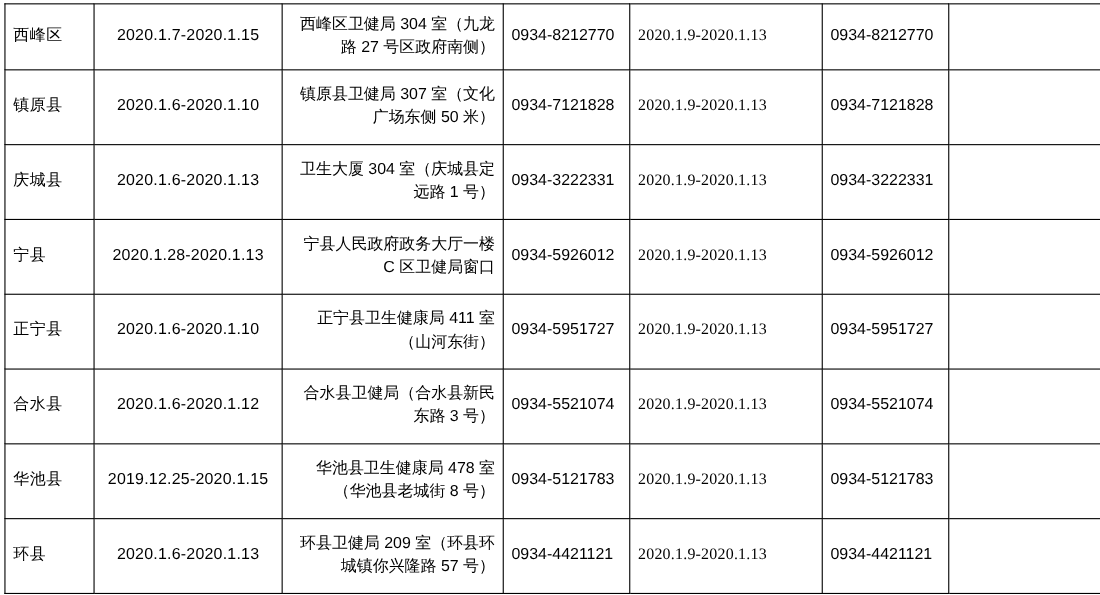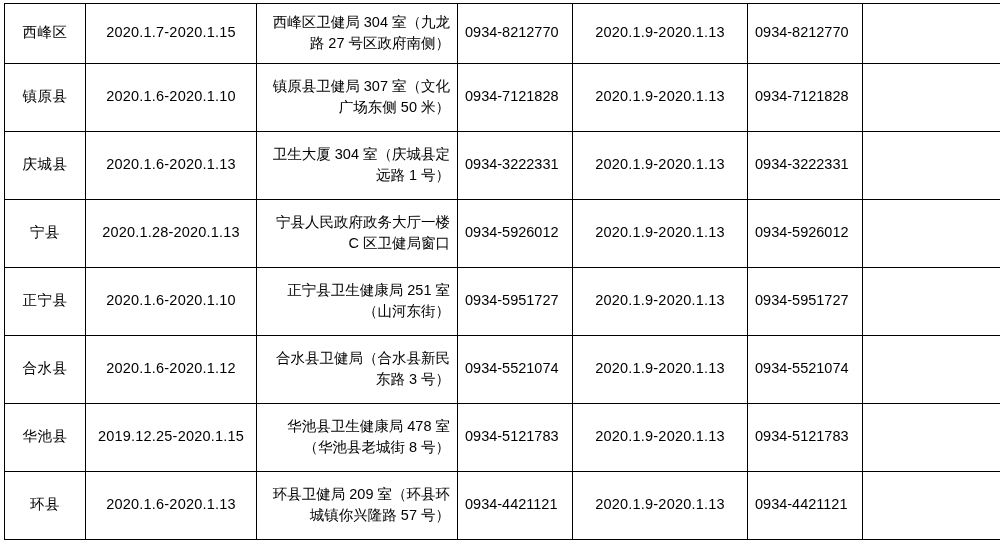--- a/index.html
+++ b/index.html
@@ -37,7 +37,6 @@
   }
   td.c-region {
     width: 66px;
-    text-align: center;
     font-size: 15.5px;
     letter-spacing: 0.5px;
   }

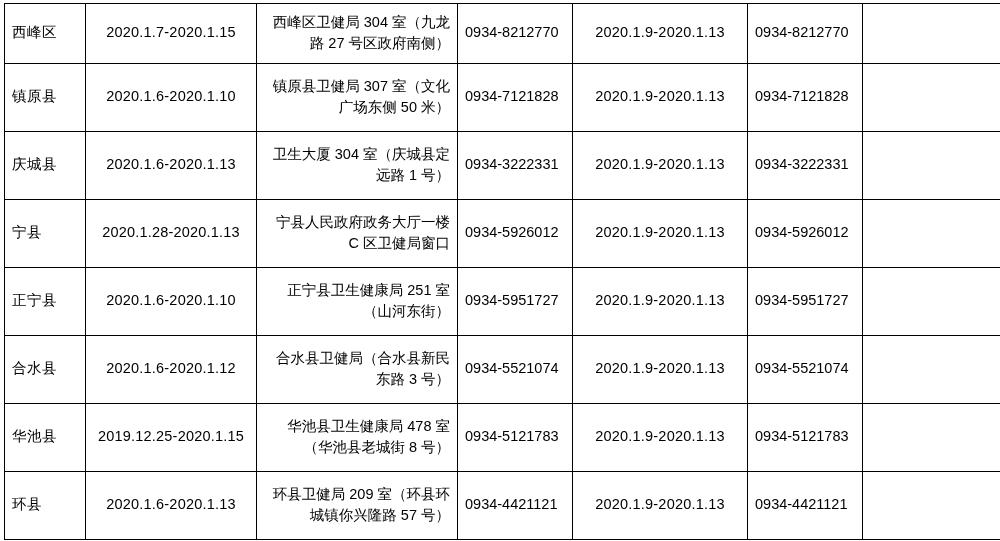--- a/index.html
+++ b/index.html
@@ -60,9 +60,10 @@
   }
   td.c-dates2 {
     width: 160px;
-    text-align: center;
+    text-align: left;
     font-size: 14px;
     letter-spacing: 0.2px;
+    font-family: Liberation Serif, serif;
   }
   td.c-phone2 {
     width: 100px;

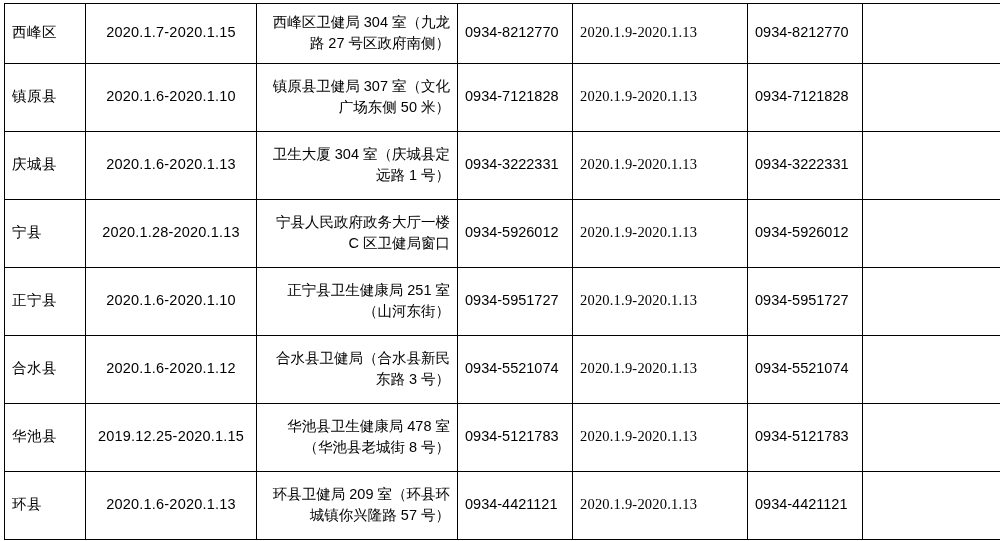--- a/index.html
+++ b/index.html
@@ -127,7 +127,7 @@
       <tr class="row-h2">
         <td class="c-region">正宁县</td>
         <td class="c-dates1">2020.1.6-2020.1.10</td>
-        <td class="c-address">正宁县卫生健康局 251 室（山河东街）</td>
+        <td class="c-address">正宁县卫生健康局 411 室（山河东街）</td>
         <td class="c-phone1">0934-5951727</td>
         <td class="c-dates2">2020.1.9-2020.1.13</td>
         <td class="c-phone2">0934-5951727</td>

